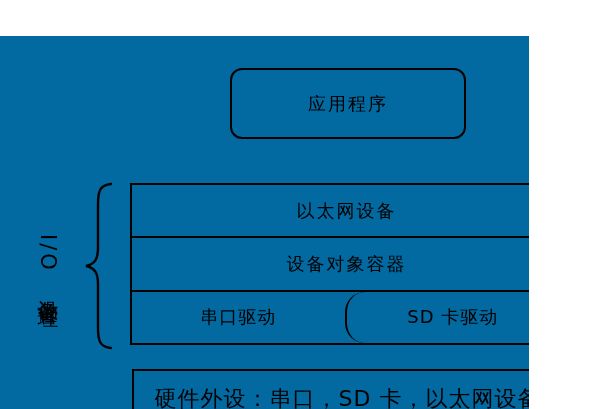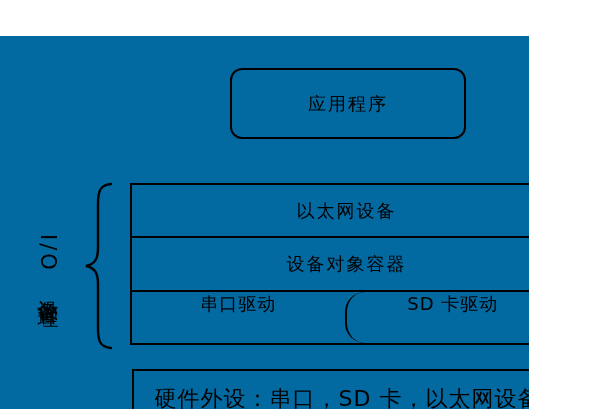--- a/index.html
+++ b/index.html
@@ -83,6 +83,7 @@
   .driver-cell {
     flex: 1;
     display: flex;
+    align-items: center;
     justify-content: center;
     font-size: 18px;
     letter-spacing: 1px;

